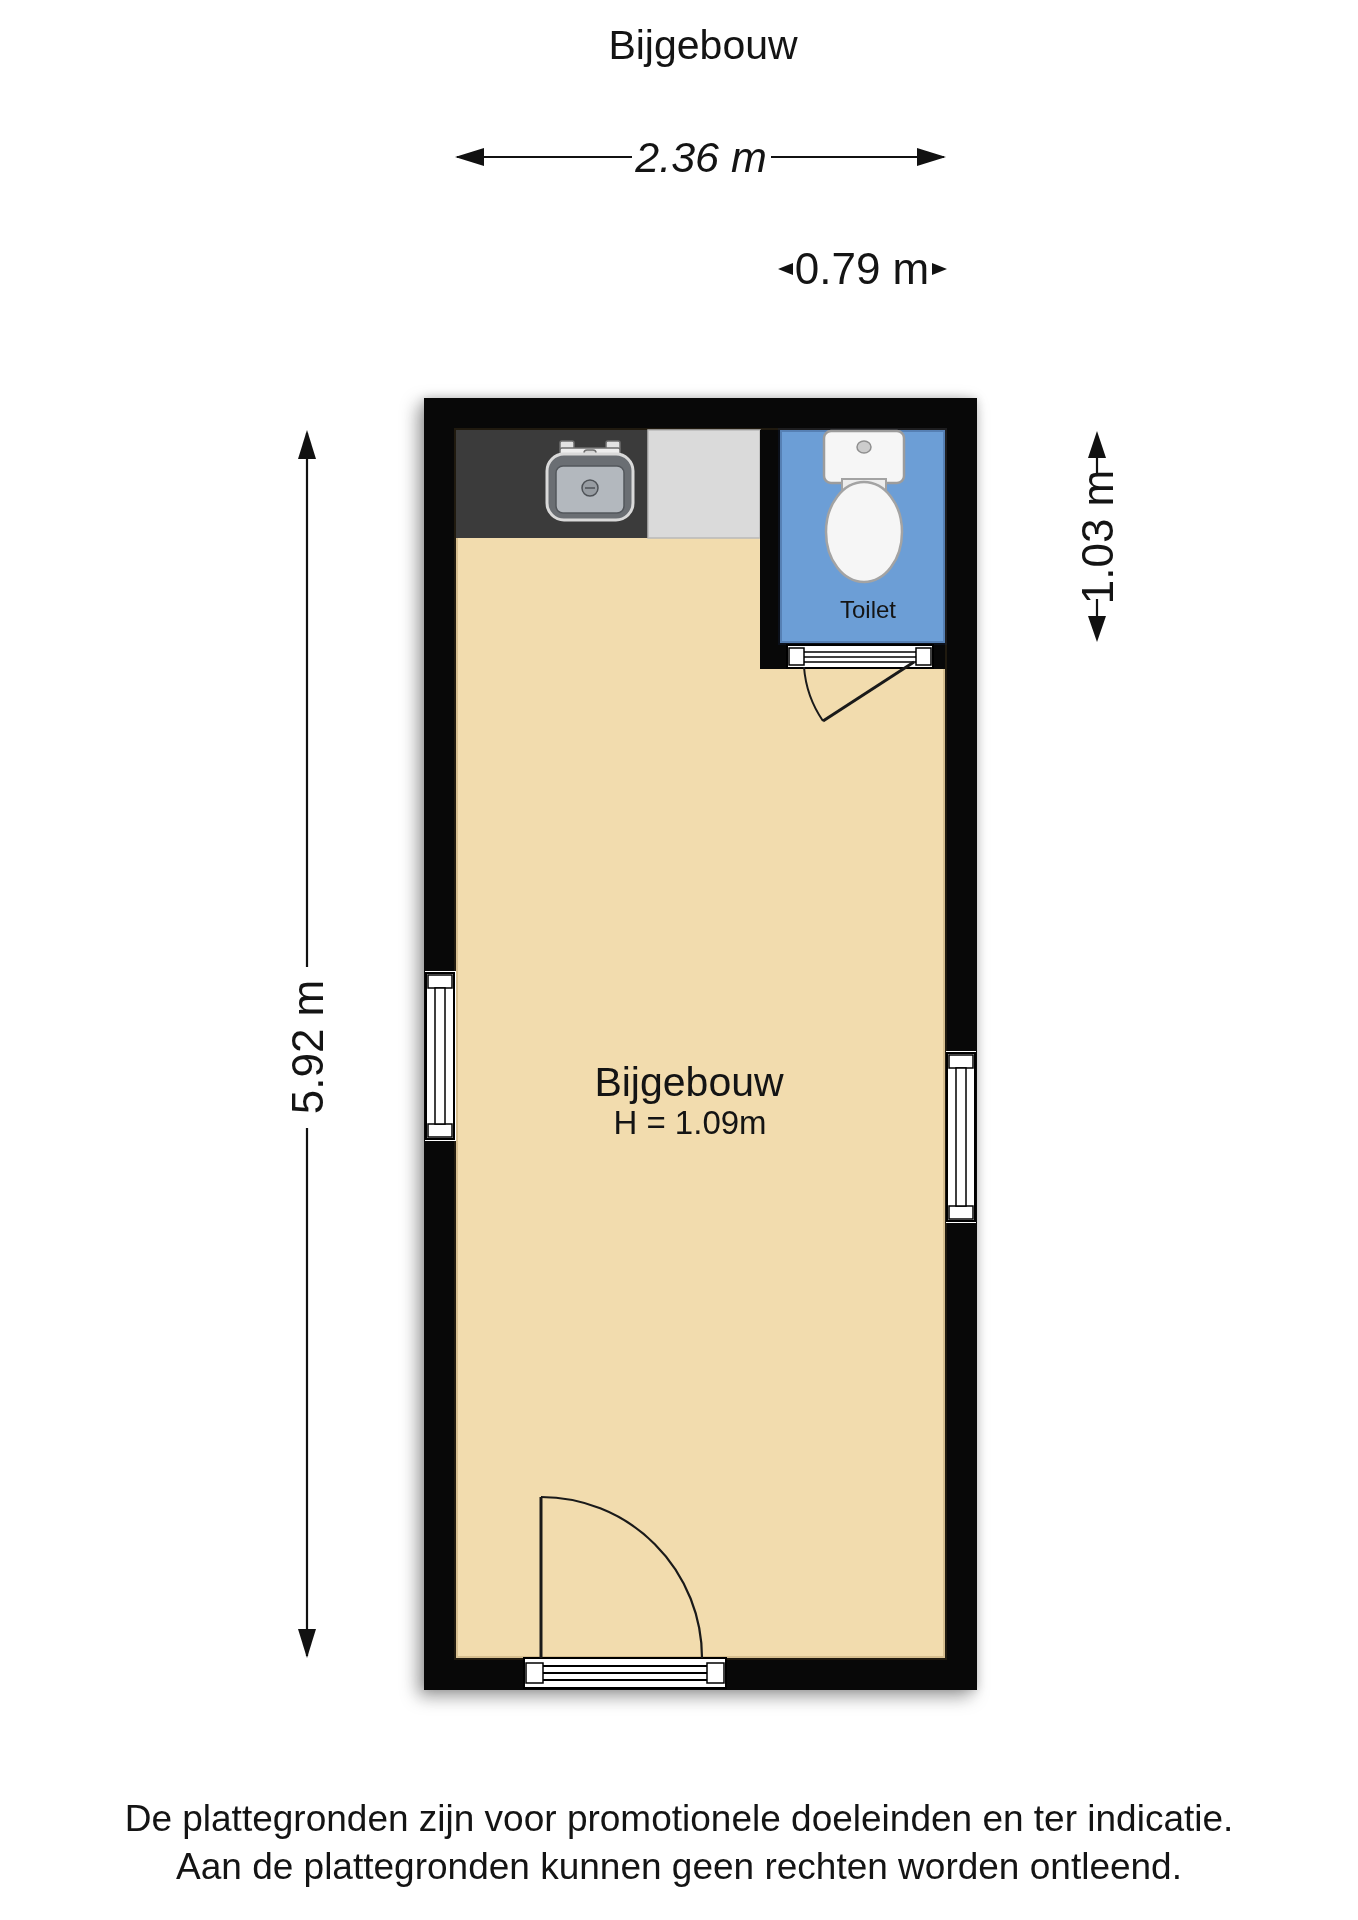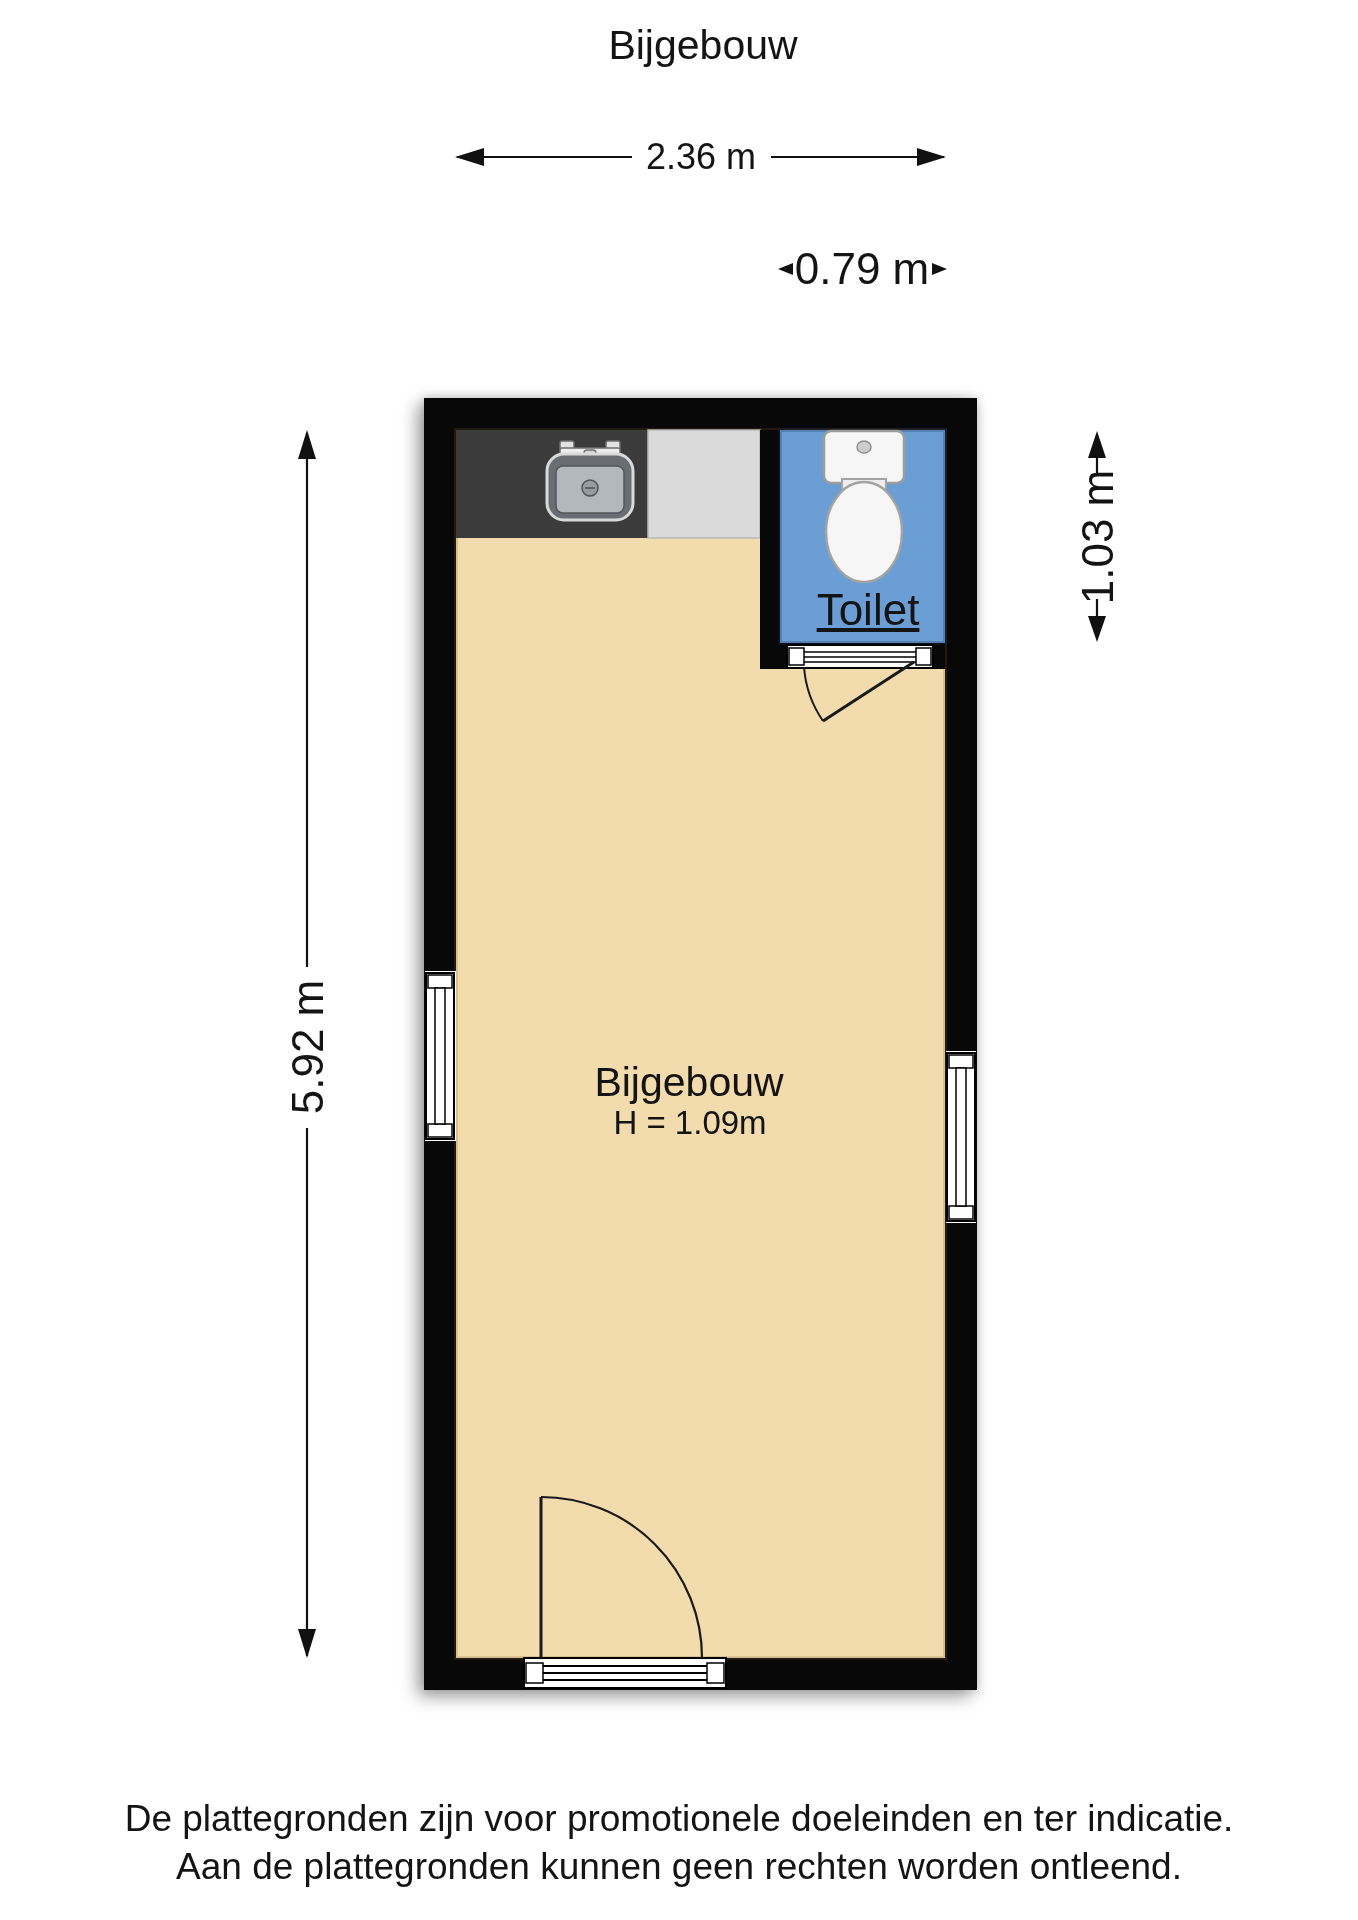--- a/index.html
+++ b/index.html
@@ -121,7 +121,7 @@
 
   <div class="lbl" style="left:703px;top:45px;font-size:41px;">Bijgebouw</div>
 
-  <div class="lbl" style="left:701px;top:157px;font-size:36px;">2.36 m</div>
+  <div class="lbl" style="left:701px;top:157px;font-size:43px;font-style:italic;">2.36 m</div>
 
   <div class="lbl" style="left:862px;top:269px;font-size:44px;text-align:center;">0.79 m</div>
 

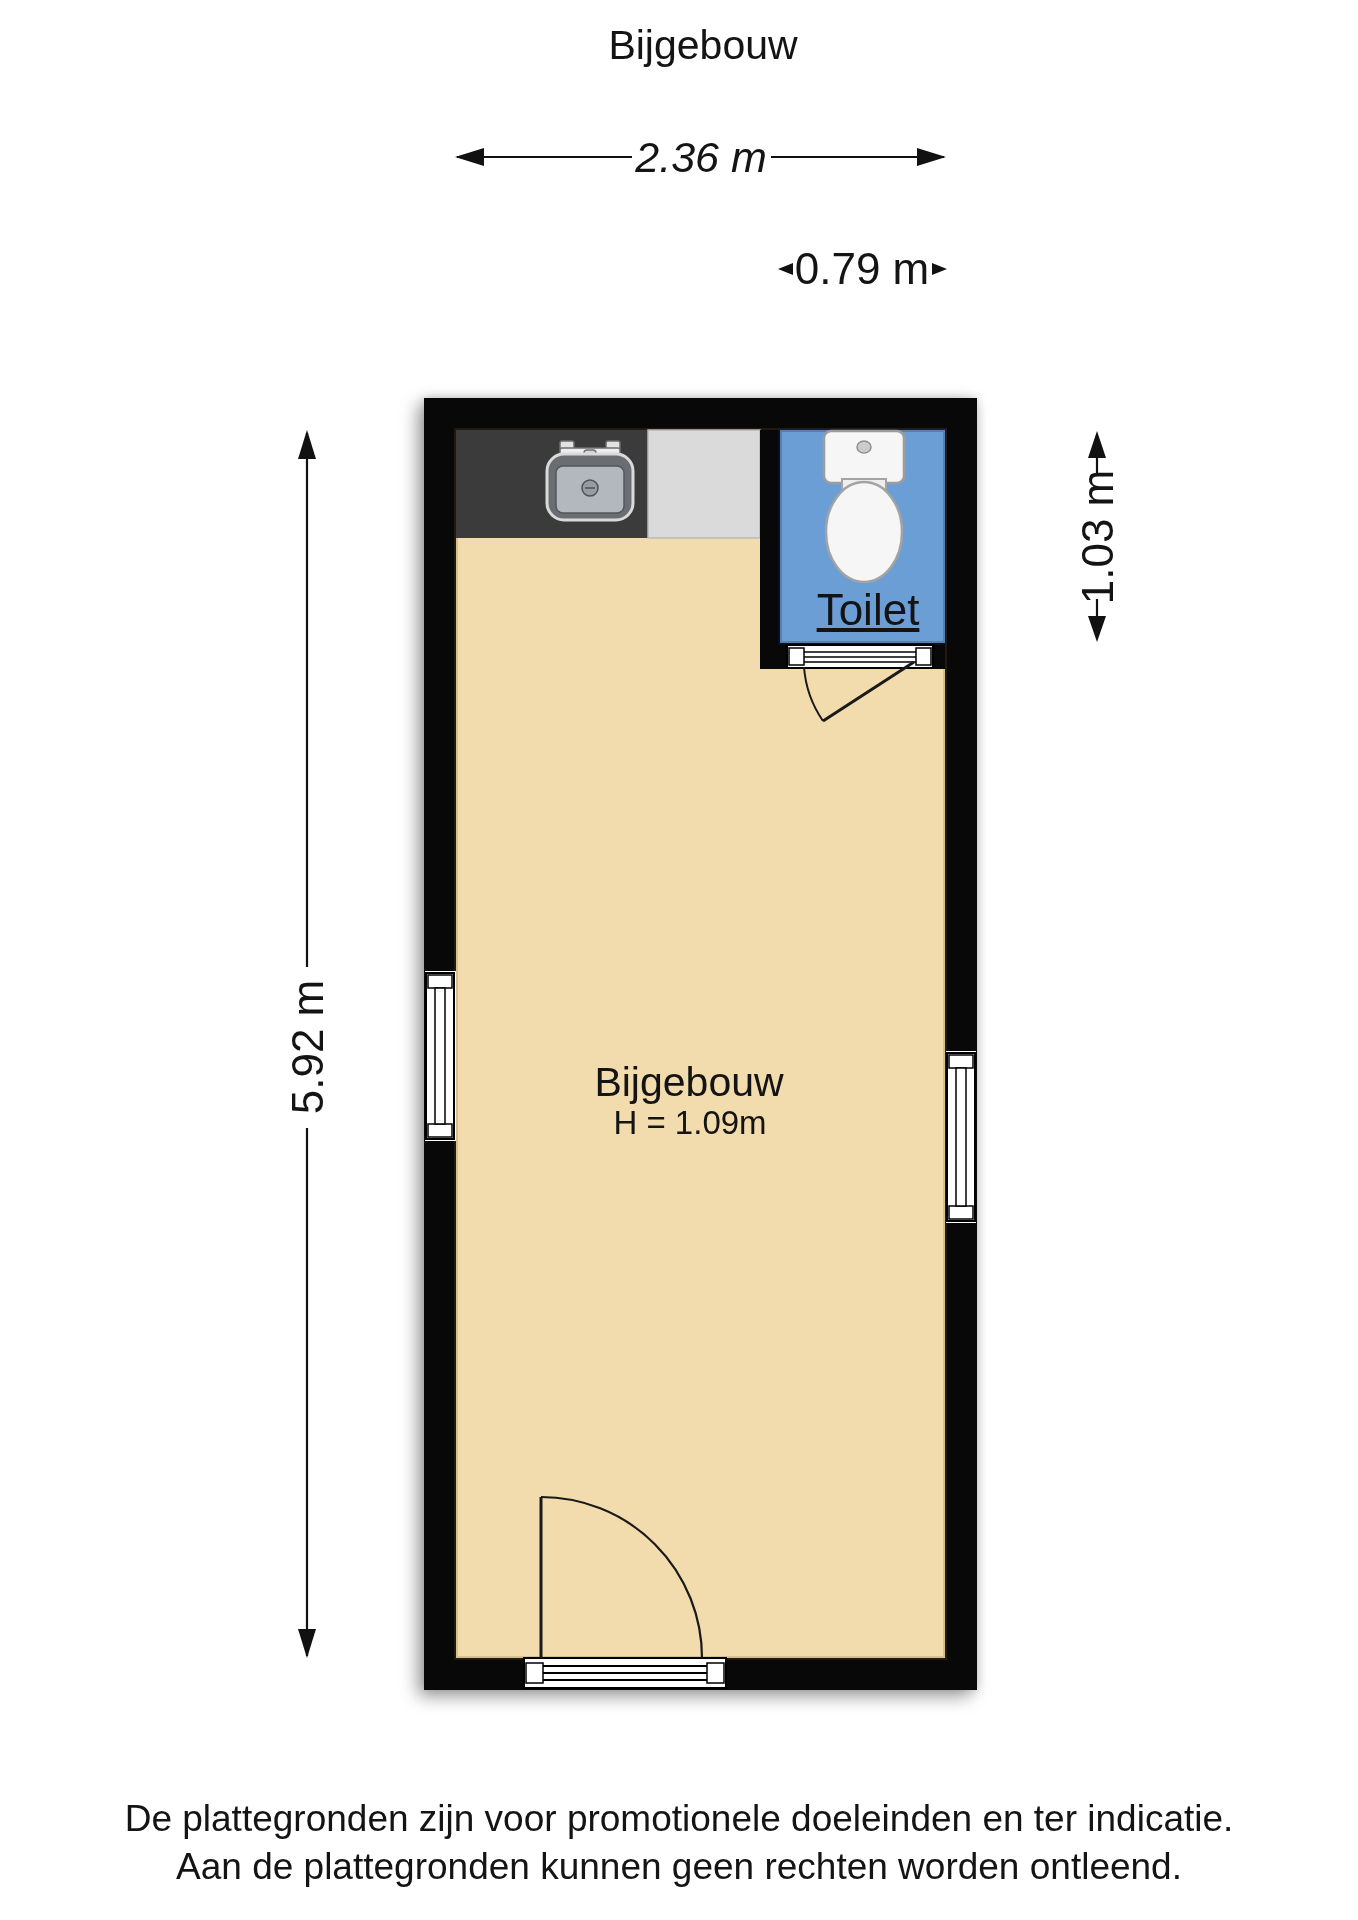--- a/index.html
+++ b/index.html
@@ -133,7 +133,7 @@
 
   <div class="lbl" style="left:690px;top:1122px;font-size:33px;">H = 1.09m</div>
 
-  <div class="lbl" style="left:868px;top:610px;font-size:44px;text-decoration:underline;">Toilet</div>
+  <div class="lbl" style="left:868px;top:610px;font-size:24px;">Toilet</div>
 
   <div class="lbl" style="left:679px;top:1866px;font-size:37px;">Aan de plattegronden kunnen geen rechten worden ontleend.</div>
 

